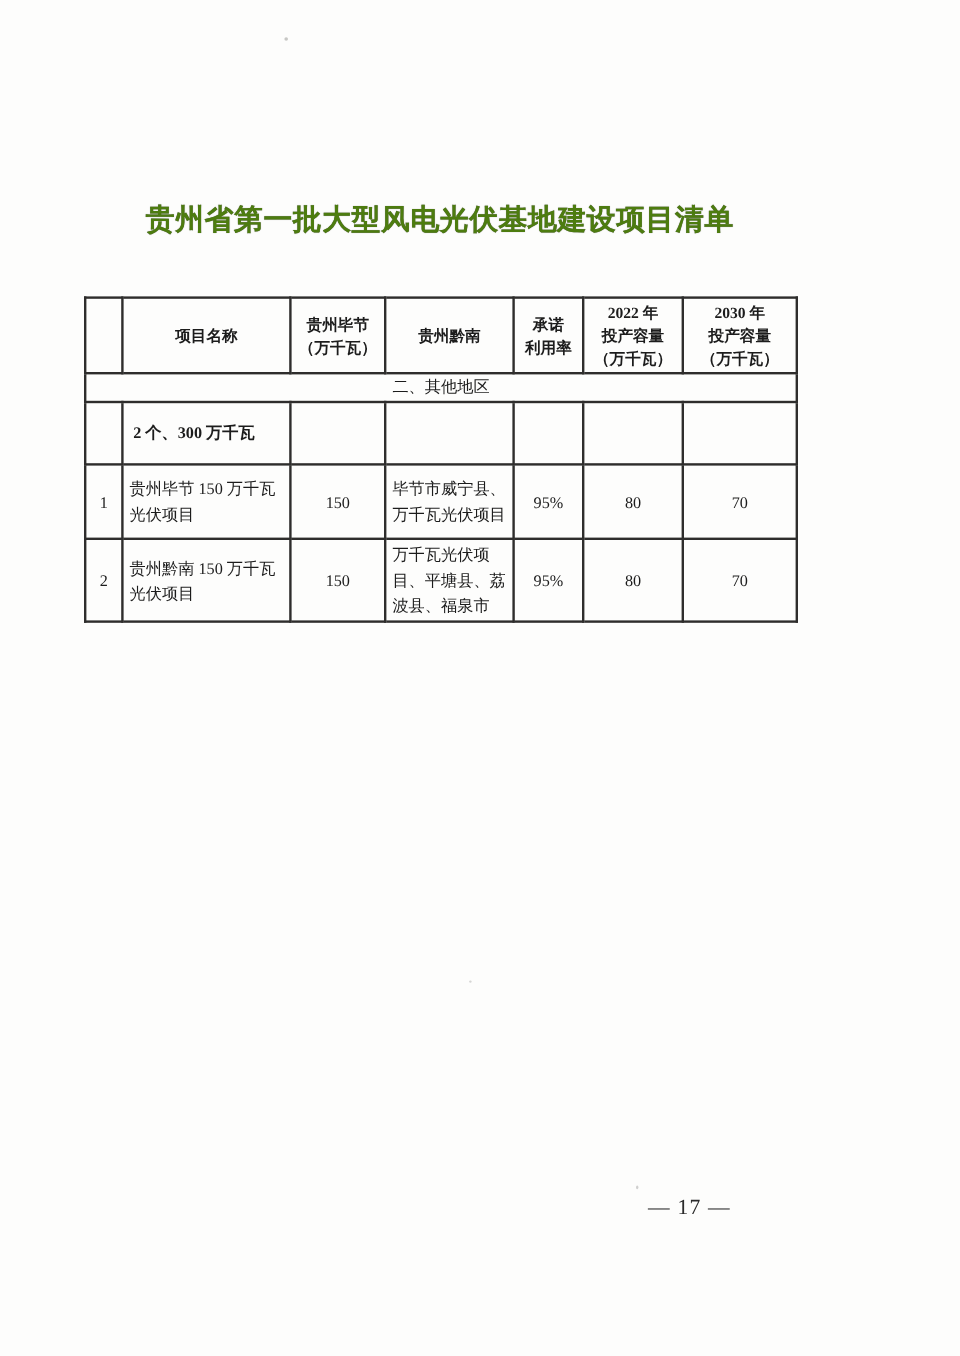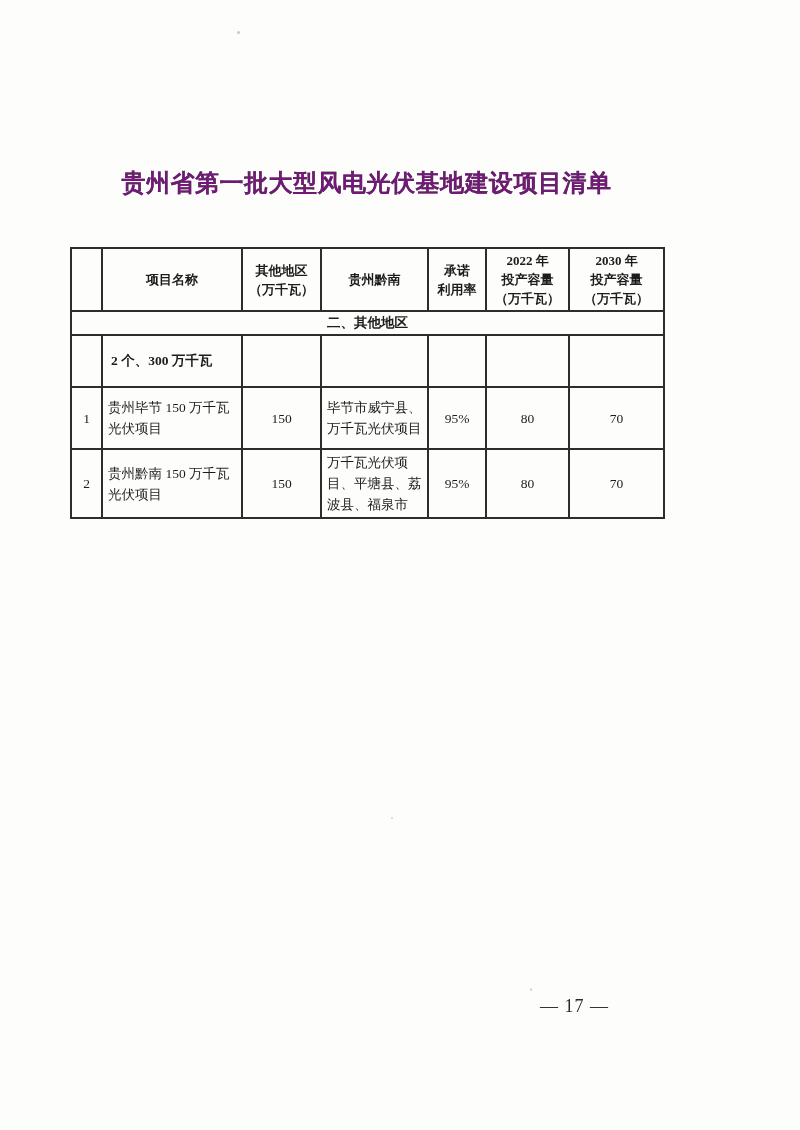--- a/index.html
+++ b/index.html
@@ -20,7 +20,7 @@
     text-align:center;
     font-size:24px;
     font-weight:bold;
-    color:#701a75;
+    color:#4d7c0f;
     letter-spacing:0.5px;
     text-shadow:0 0 0.6px #555;
     white-space:nowrap;

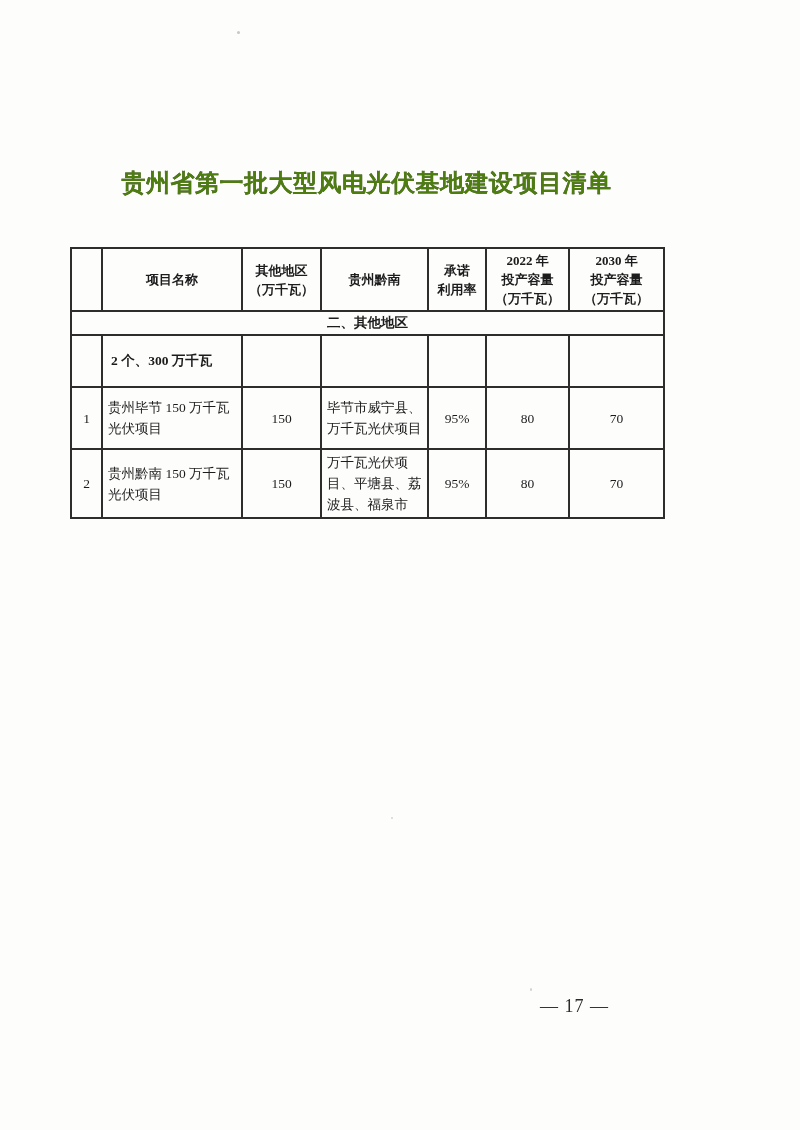--- a/index.html
+++ b/index.html
@@ -108,7 +108,7 @@
       <tr class="row-header">
         <td class="th"></td>
         <td class="th">项目名称</td>
-        <td class="th">其他地区
+        <td class="th">贵州毕节
 （万千瓦）</td>
         <td class="th">贵州黔南</td>
         <td class="th">承诺

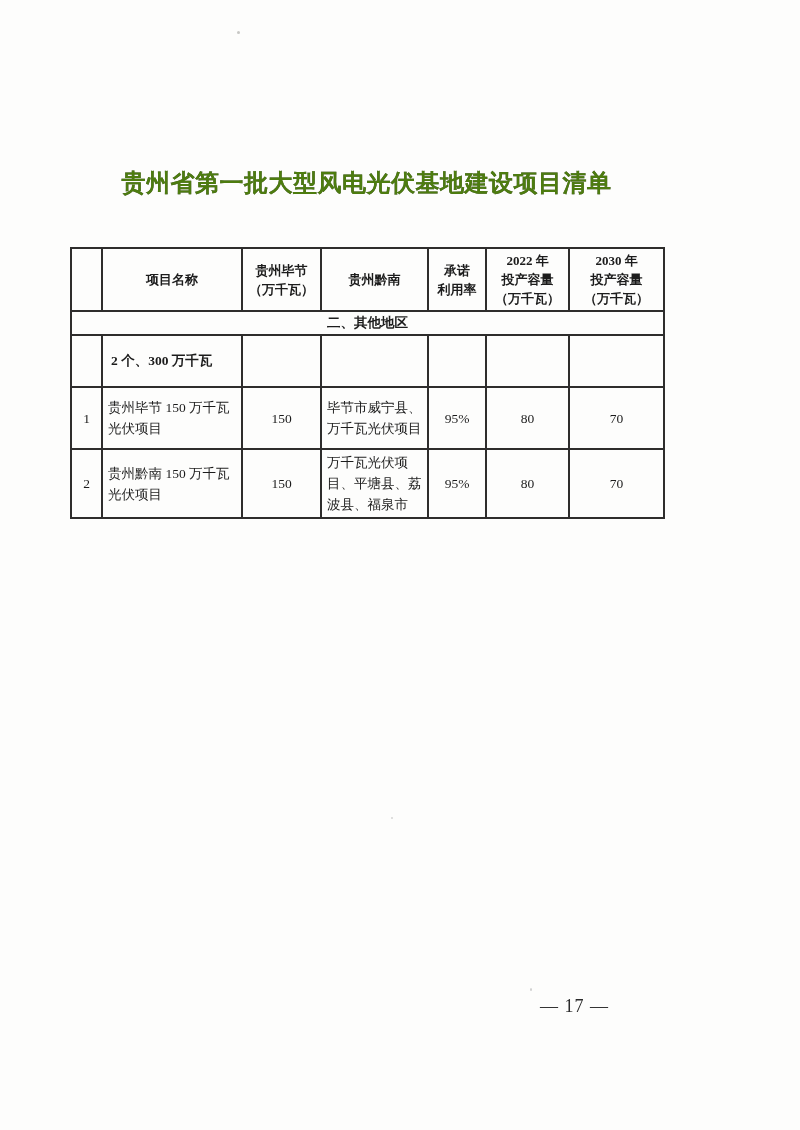--- a/index.html
+++ b/index.html
@@ -53,7 +53,7 @@
   .row-section td {
     height:21px;
     text-align:center;
-    font-weight:bold;
+    font-weight:normal;
     font-size:13.5px;
     line-height:18px;
     padding:2px 0;

